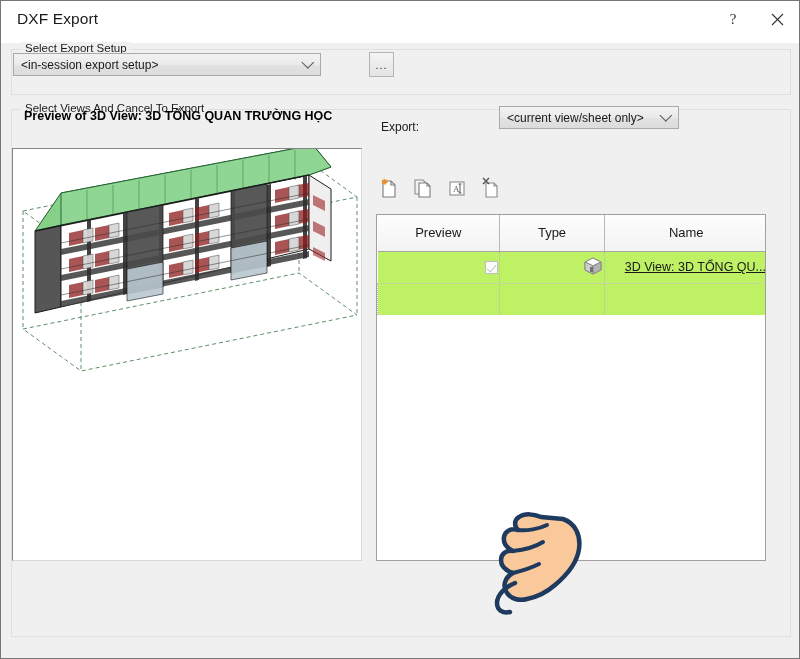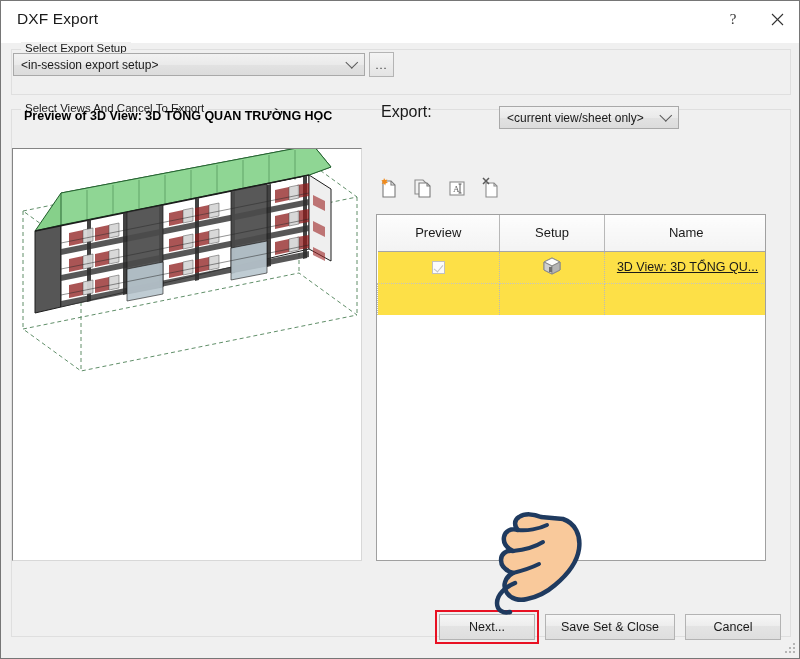--- a/index.html
+++ b/index.html
@@ -114,7 +114,7 @@
     transform: rotate(-45deg) translate(1px, -2px);
   }
 
-  #combo-setup { left: 12px; top: 10px; width: 352px; }
+  #combo-setup { left: 12px; top: 10px; width: 308px; }
   #combo-export { left: 498px; top: 63px; width: 180px; }
 
   .ellipsis-btn {

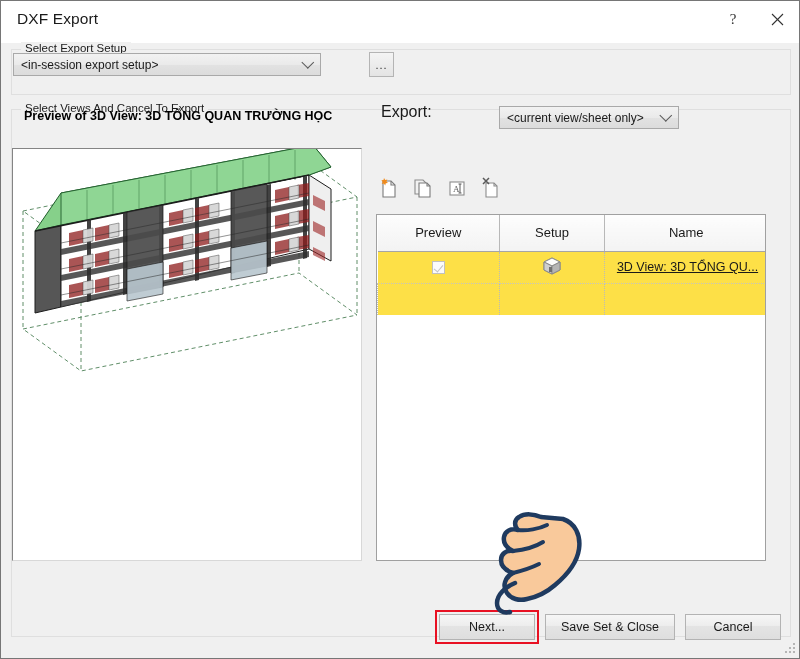--- a/index.html
+++ b/index.html
@@ -131,8 +131,8 @@
 
   .export-label {
     position: absolute;
-    left: 380px; top: 60px;
-    font-size: 16px;
+    left: 380px; top: 77px;
+    font-size: 12px;
     color: #1a1a1a;
   }
 

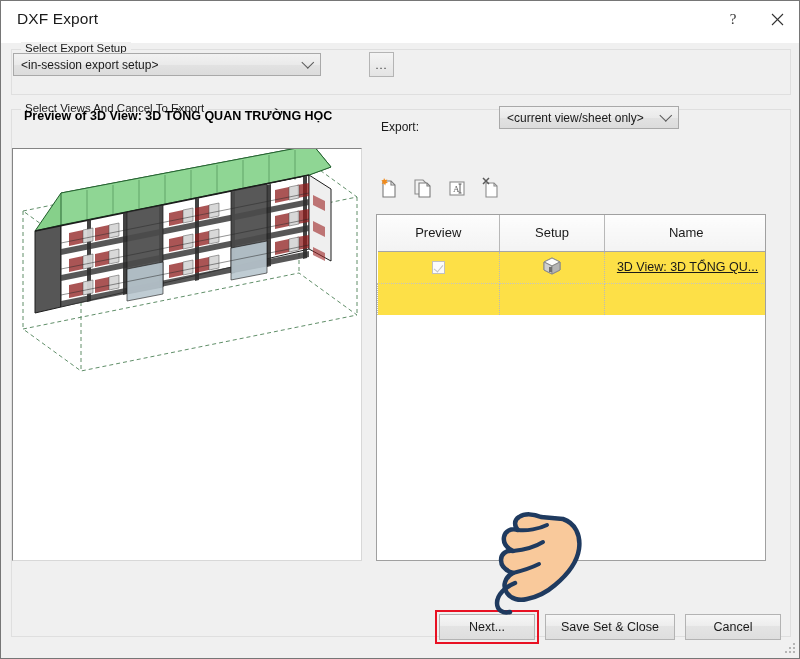--- a/index.html
+++ b/index.html
@@ -489,7 +489,7 @@
         <thead>
           <tr>
             <th>Preview</th>
-            <th>Setup</th>
+            <th>Type</th>
             <th>Name</th>
           </tr>
         </thead>

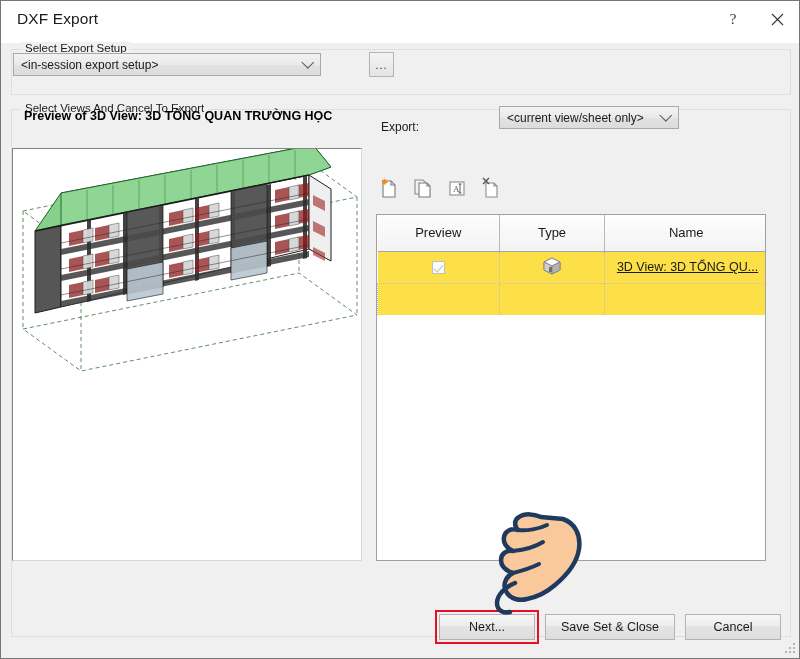--- a/index.html
+++ b/index.html
@@ -203,10 +203,10 @@
     height: 32px;
     border-right: 1px dotted #b9b9b9;
     border-bottom: 1px dotted #c3c3c3;
-    text-align: center;
+    text-align: right;
     font-size: 12.5px;
     color: #1a1a1a;
-    background: #fde047;
+    background: #bef264;
     vertical-align: middle;
     cursor: default;
   }

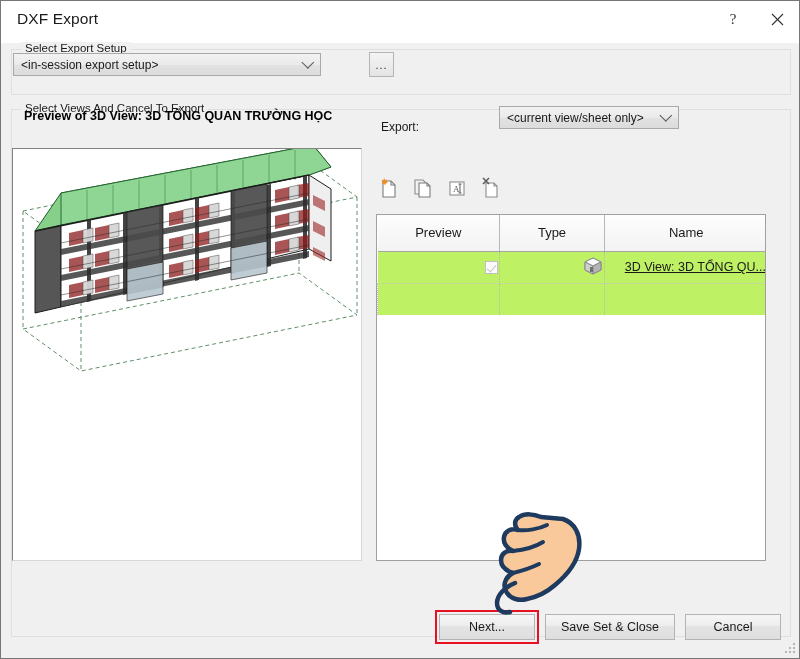--- a/index.html
+++ b/index.html
@@ -522,23 +522,6 @@
 
   </div>
 
-  <div class="footer">
-    <div class="btn" id="btn-next">Next...</div>
-    <div class="highlight-box"></div>
-    <div class="btn" id="btn-save">Save Set &amp; Close</div>
-    <div class="btn" id="btn-cancel">Cancel</div>
-
-    <svg class="resize-grip" viewBox="0 0 13 13">
-      <g fill="#b5b5b5">
-        <rect x="9" y="1" width="2" height="2"></rect>
-        <rect x="9" y="5" width="2" height="2"></rect>
-          <rect x="5" y="5" width="2" height="2"></rect>
-        <rect x="9" y="9" width="2" height="2"></rect>
-          <rect x="5" y="9" width="2" height="2"></rect>
-          <rect x="1" y="9" width="2" height="2"></rect>
-      </g>
-    </svg>
-  </div>
 
   <svg class="hand-cursor" viewBox="0 0 104 112">
     <path d="M78 10 C90 14 96 26 94 40 C92 54 82 66 70 76 C62 83 52 88 42 90

